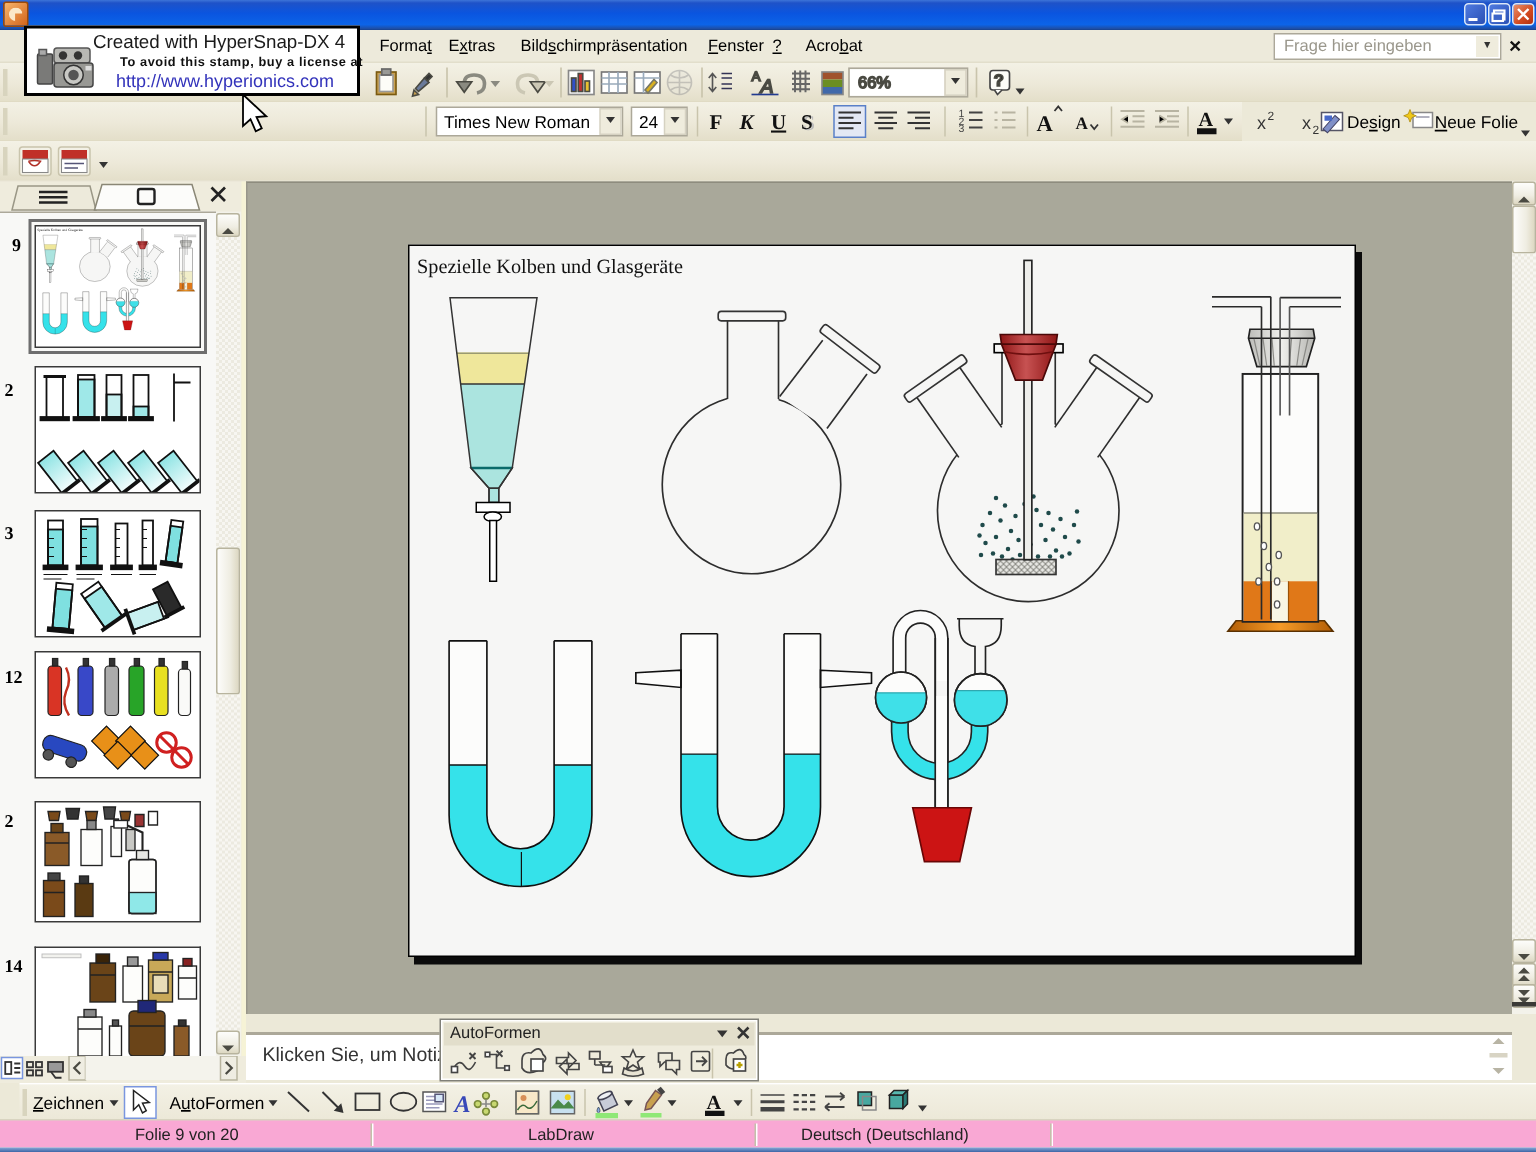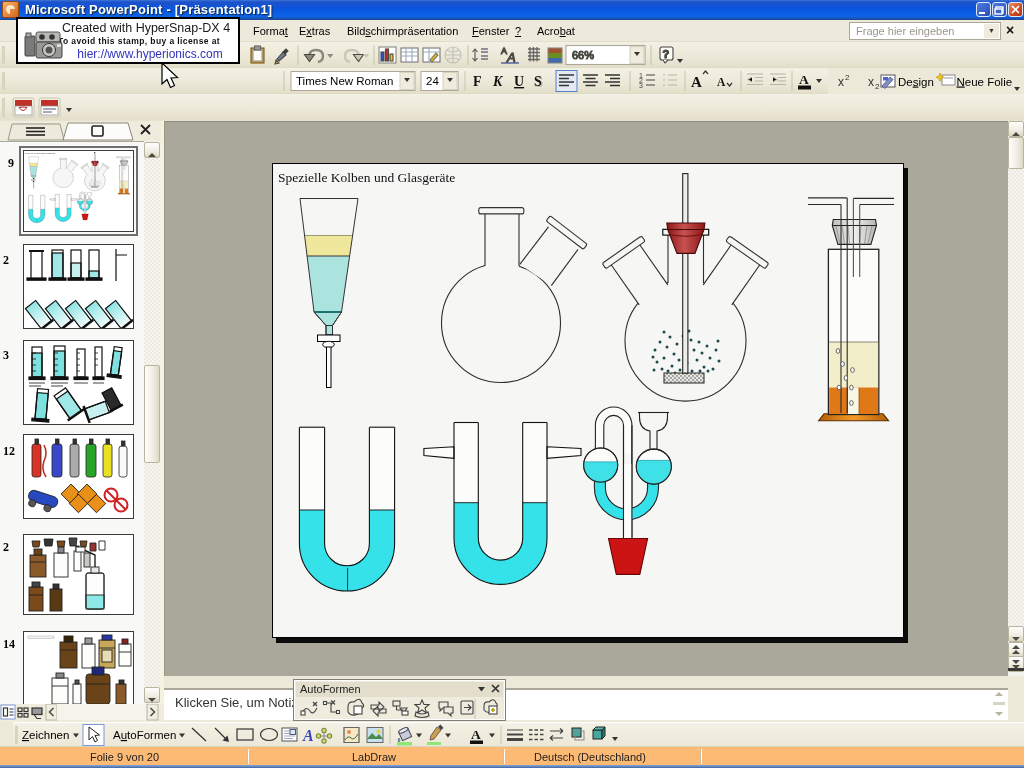--- a/index.html
+++ b/index.html
@@ -62,7 +62,6 @@
 <body>
 <div class="abs" id="titlebar">
  <div class="ticon"></div>
- <div class="ttext">Microsoft PowerPoint - [Präsentation1]</div>
  <div class="tbtn" id="tmin"><svg width="13" height="13">
         <rect x="2" y="9" width="6" height="2" fill="#fff"></rect>
       </svg></div>

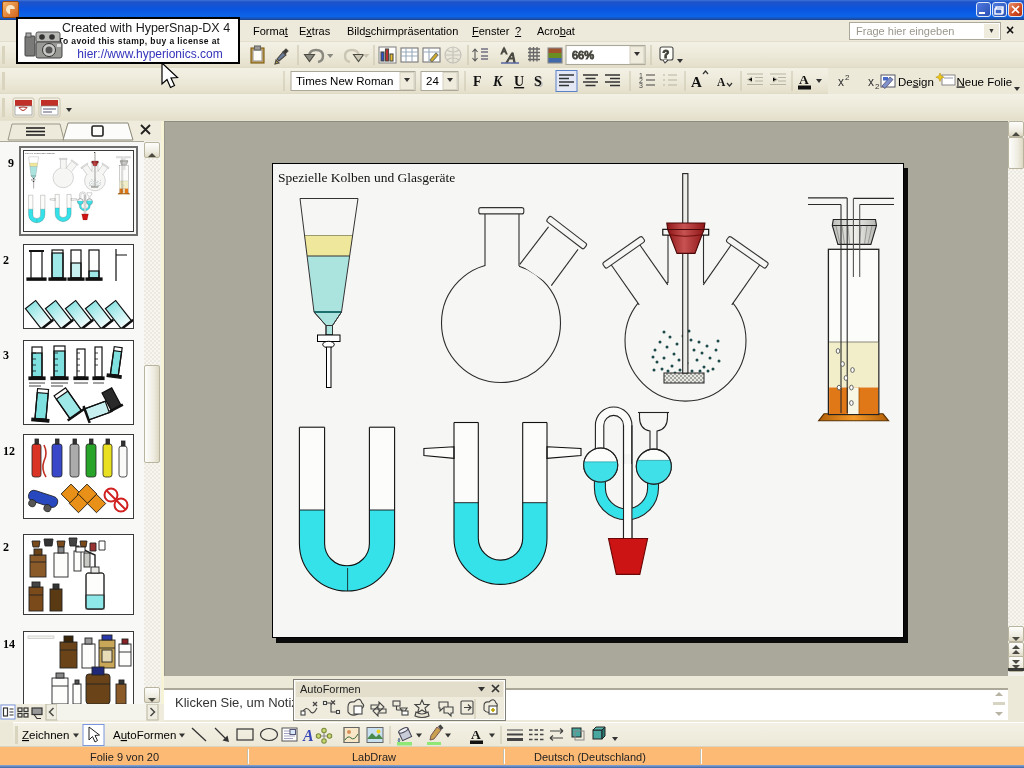--- a/index.html
+++ b/index.html
@@ -51,7 +51,7 @@
 
 #stamp{left:16px;top:17px;width:224px;height:47px;background:#fff;border:2px solid #000}
 #stamp .s1{position:absolute;left:44px;top:2px;width:178px;text-align:left;font-size:12.5px;color:#1a1a1a}
-#stamp .s2{position:absolute;left:40px;top:17px;width:184px;text-align:left;font-size:8.5px;font-weight:bold;color:#111;letter-spacing:0.4px}
+#stamp .s2{position:absolute;left:40px;top:17px;width:184px;text-align:right;font-size:8.5px;font-weight:bold;color:#111;letter-spacing:0.4px}
 #stamp .s3{position:absolute;left:40px;top:28px;width:184px;text-align:center;font-size:12px;color:#3333BB}
 
 .sbtn{width:16px;height:16px;background:linear-gradient(180deg,#FDFDFB,#EFEDE2 60%,#DDD8C2);border:1px solid #B8B49E;border-radius:2px;text-align:center}

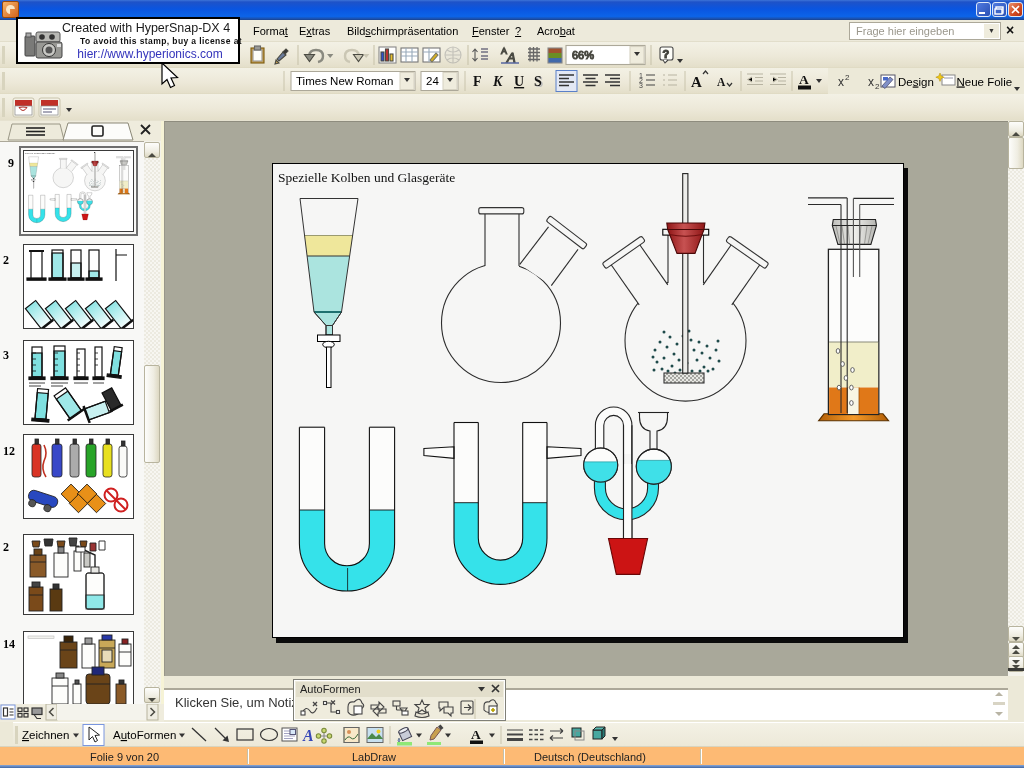--- a/index.html
+++ b/index.html
@@ -908,7 +908,7 @@
 <div class="abs" id="stamp">
  <div class="s1">Created with HyperSnap-DX 4</div>
  <div class="s2">To avoid this stamp, buy a license at</div>
- <div class="s3">hier://www.hyperionics.com</div>
+ <div class="s3">http://www.hyperionics.com</div>
  <svg class="abs" style="left:6px;top:11px" width="40" height="32">
   <rect x="1" y="6" width="10" height="20" rx="1" fill="#7a7a78" stroke="#444"></rect>
   <rect x="2" y="3" width="5" height="4" fill="#aaa" stroke="#555"></rect>

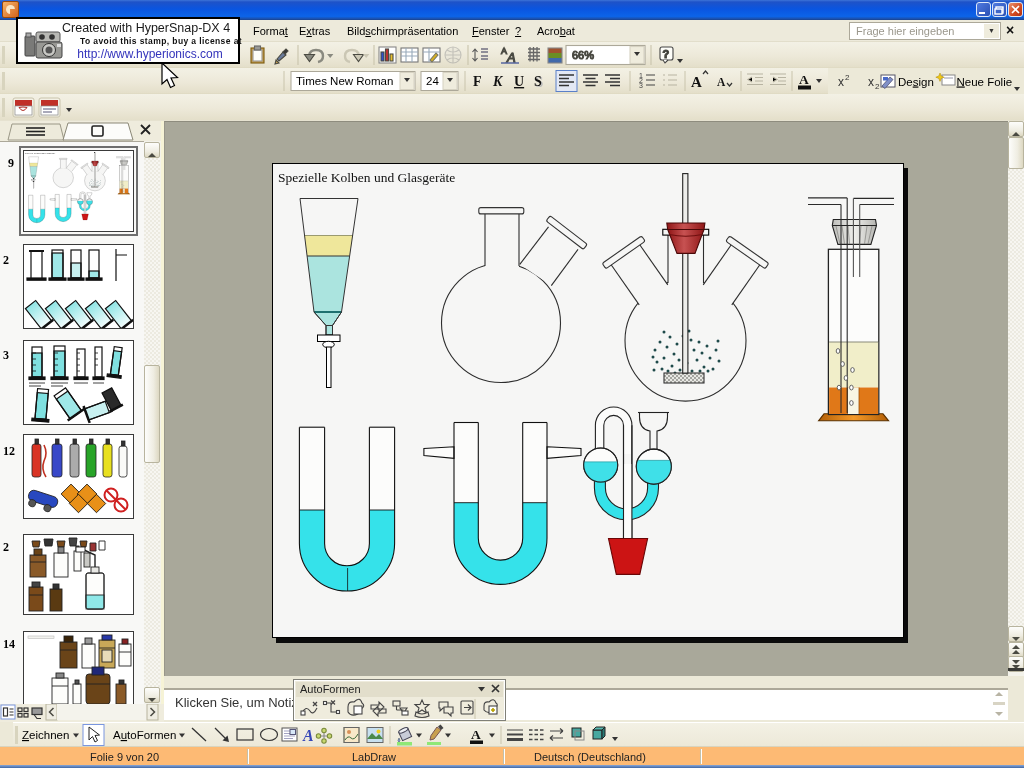--- a/index.html
+++ b/index.html
@@ -46,7 +46,7 @@
 #autof .aftitle{position:absolute;left:2px;top:2px;width:207px;height:15px;background:#E2DECB;font-size:11px;color:#222;padding:1px 0 0 4px}
 
 #drawbar{left:13px;top:722px;width:1024px;height:40px;border-top:1px solid #fff}
-#statusbar{left:0;top:746px;width:1024px;height:19px;background:#fdba74;border-top:1px solid #D8D4C0;font-size:11px;color:#222}
+#statusbar{left:0;top:746px;width:1024px;height:19px;background:#f9a8d4;border-top:1px solid #D8D4C0;font-size:11px;color:#222}
 #blueline{left:0;top:765px;width:1024px;height:3px;background:linear-gradient(180deg,#89A8D8,#3E66A5)}
 
 #stamp{left:16px;top:17px;width:224px;height:47px;background:#fff;border:2px solid #000}

